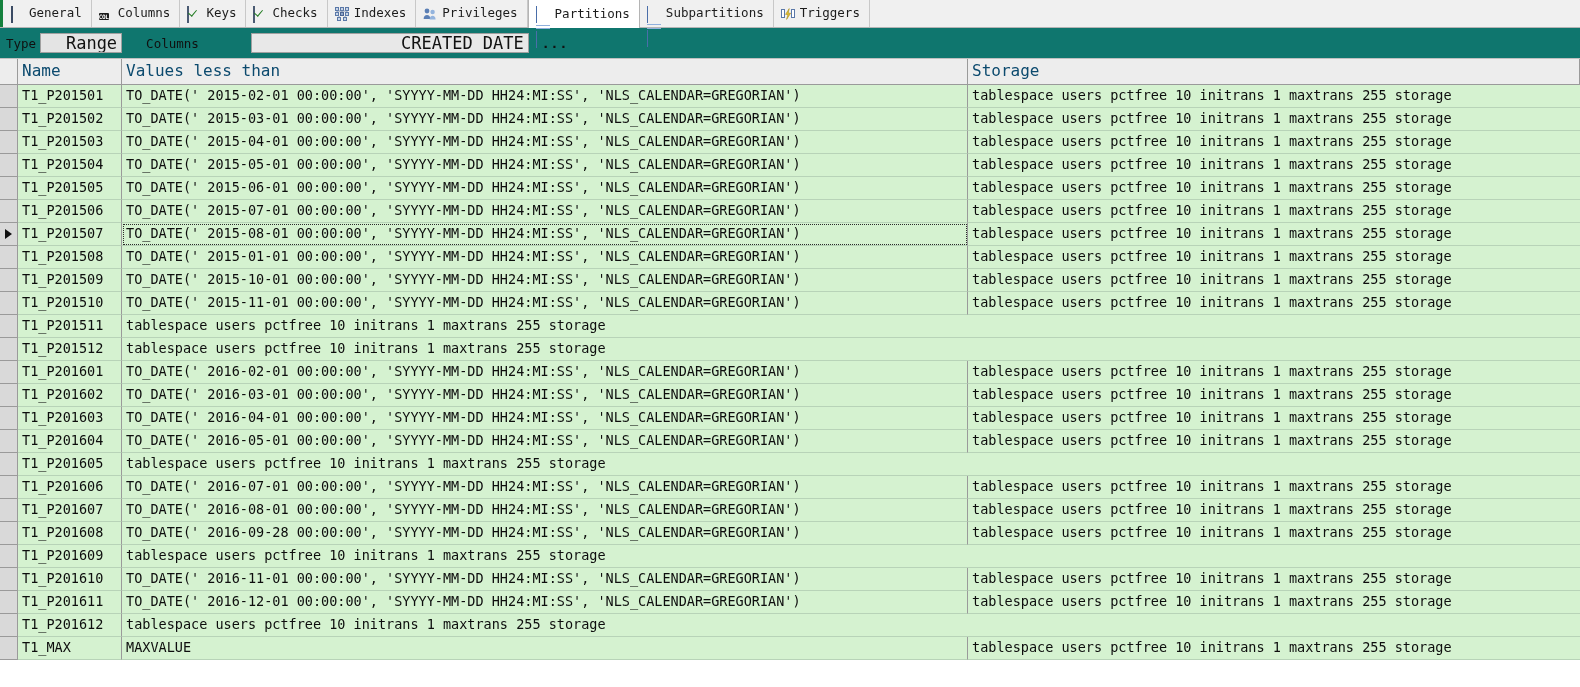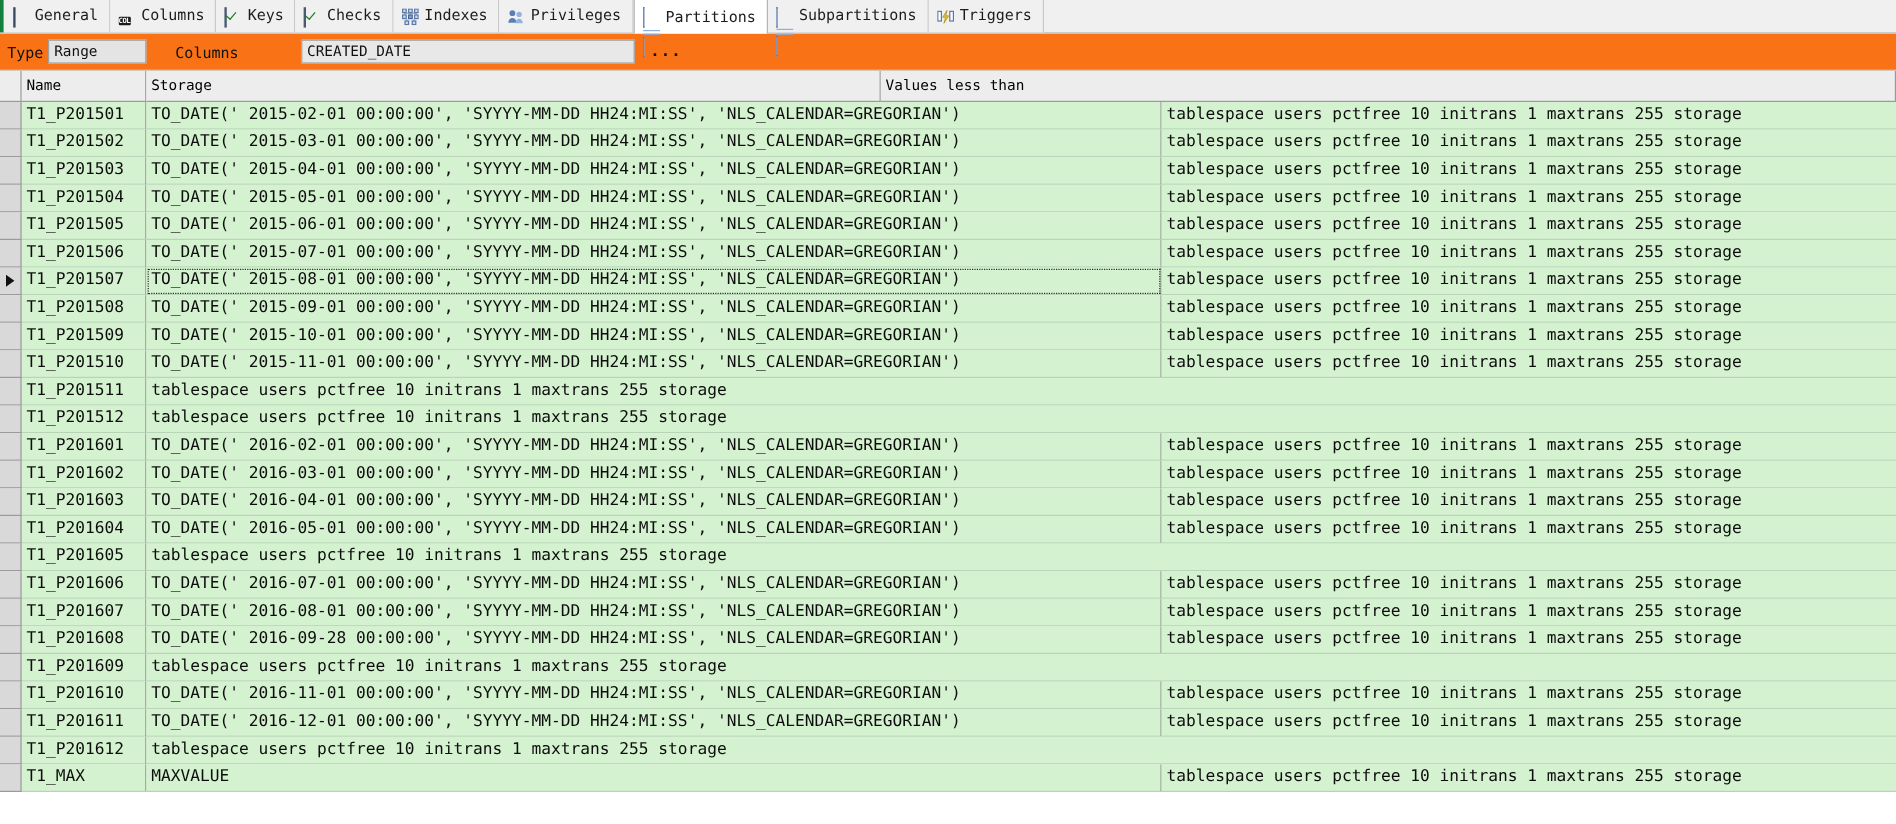--- a/index.html
+++ b/index.html
@@ -81,7 +81,7 @@
   
   #proprow {
     height: 31px;
-    background: #f97316;
+    background: #0f766e;
     border-bottom: 1px solid #c0c0c0;
     display: flex;
     align-items: center;
@@ -89,6 +89,7 @@
     box-sizing: border-box;
     font-family: "DejaVu Sans Mono", monospace;
     font-size: 12.5px;
+    text-align: right;
   }
   .prop-label { color: #101010; padding: 0 4px 0 2px; }
   .fld {

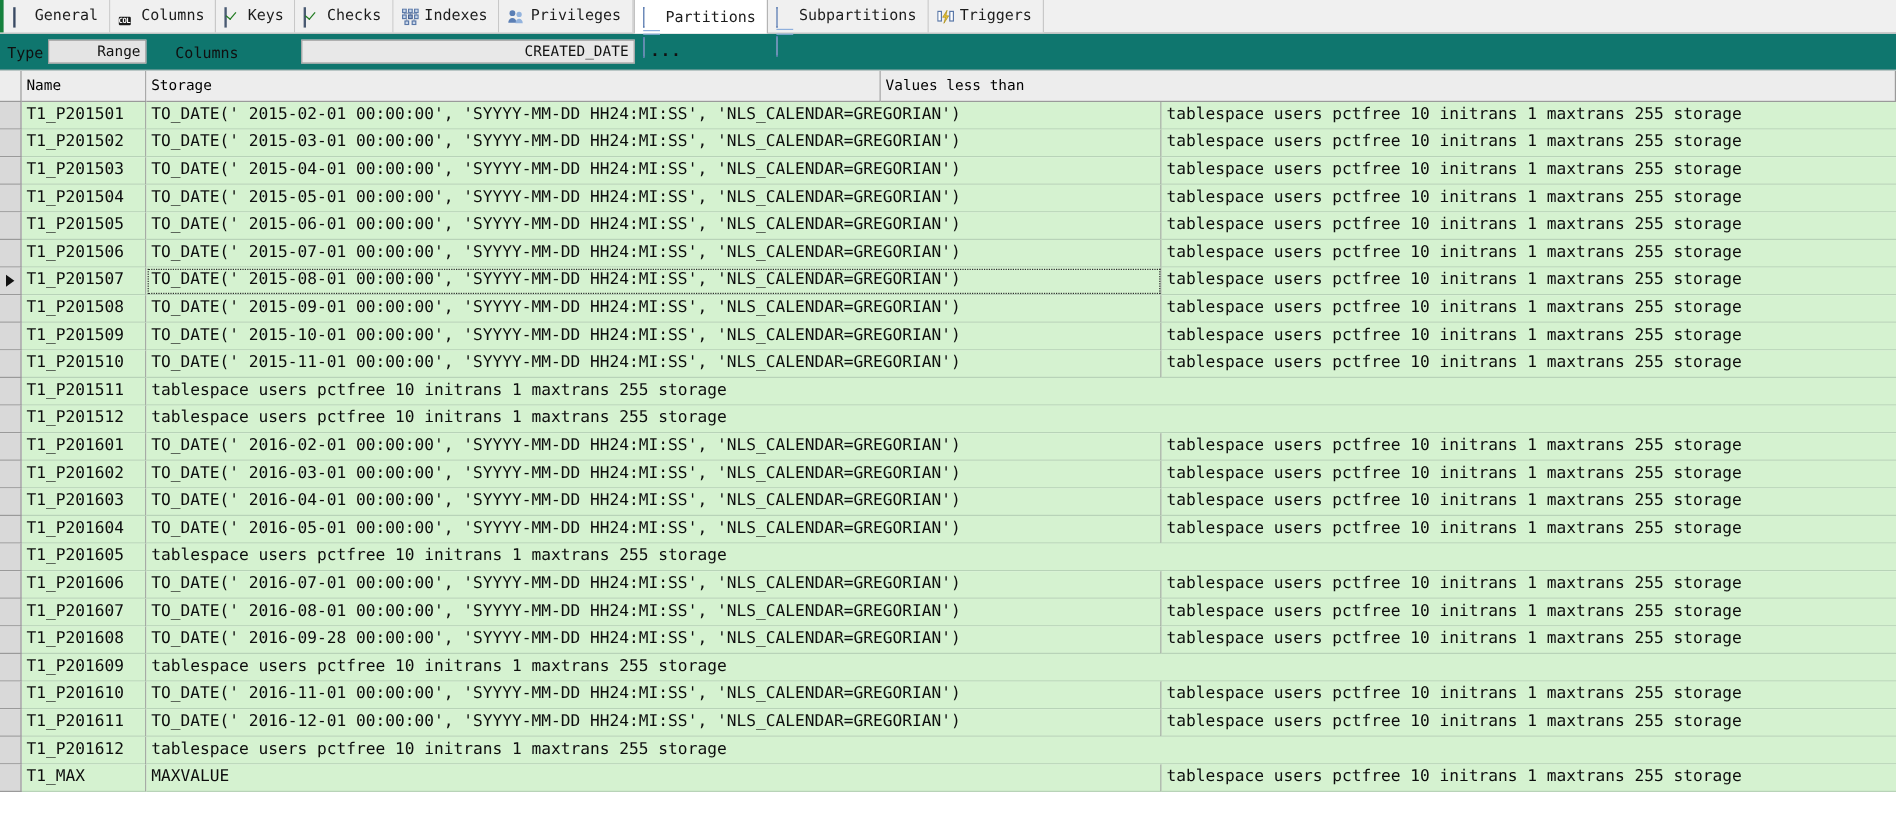--- a/index.html
+++ b/index.html
@@ -100,7 +100,7 @@
     box-sizing: border-box;
     padding: 0 4px;
     font-family: "DejaVu Sans Mono", monospace;
-    font-size: 12px;
+    font-size: 17px;
     color: #111;
     overflow: hidden;
     white-space: nowrap;

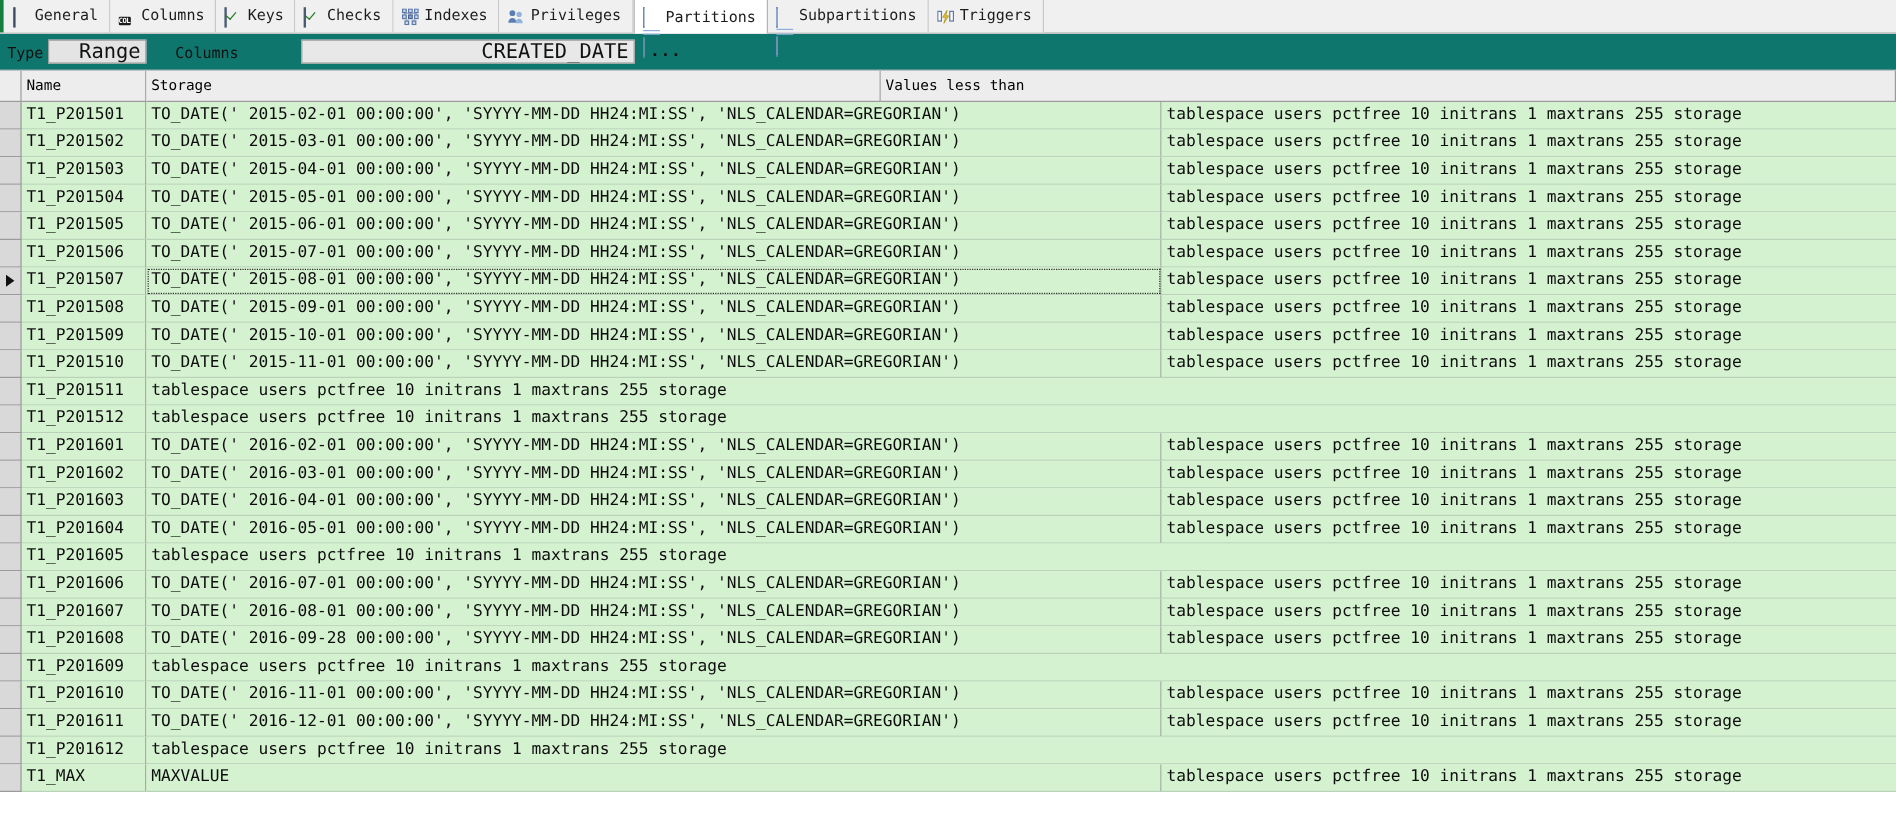--- a/index.html
+++ b/index.html
@@ -162,11 +162,11 @@
   .grow.head .gutter { background: #ededed; border-bottom: 1px solid #9a9a9a; }
   .grow.head .cell {
     background: #ededed;
-    color: #000000;
+    color: #0c4a6e;
     border-bottom: 1px solid #9a9a9a;
     border-right: 1px solid #9a9a9a;
     line-height: 24px;
-    font-size: 12px;
+    font-size: 16px;
   }
 
   

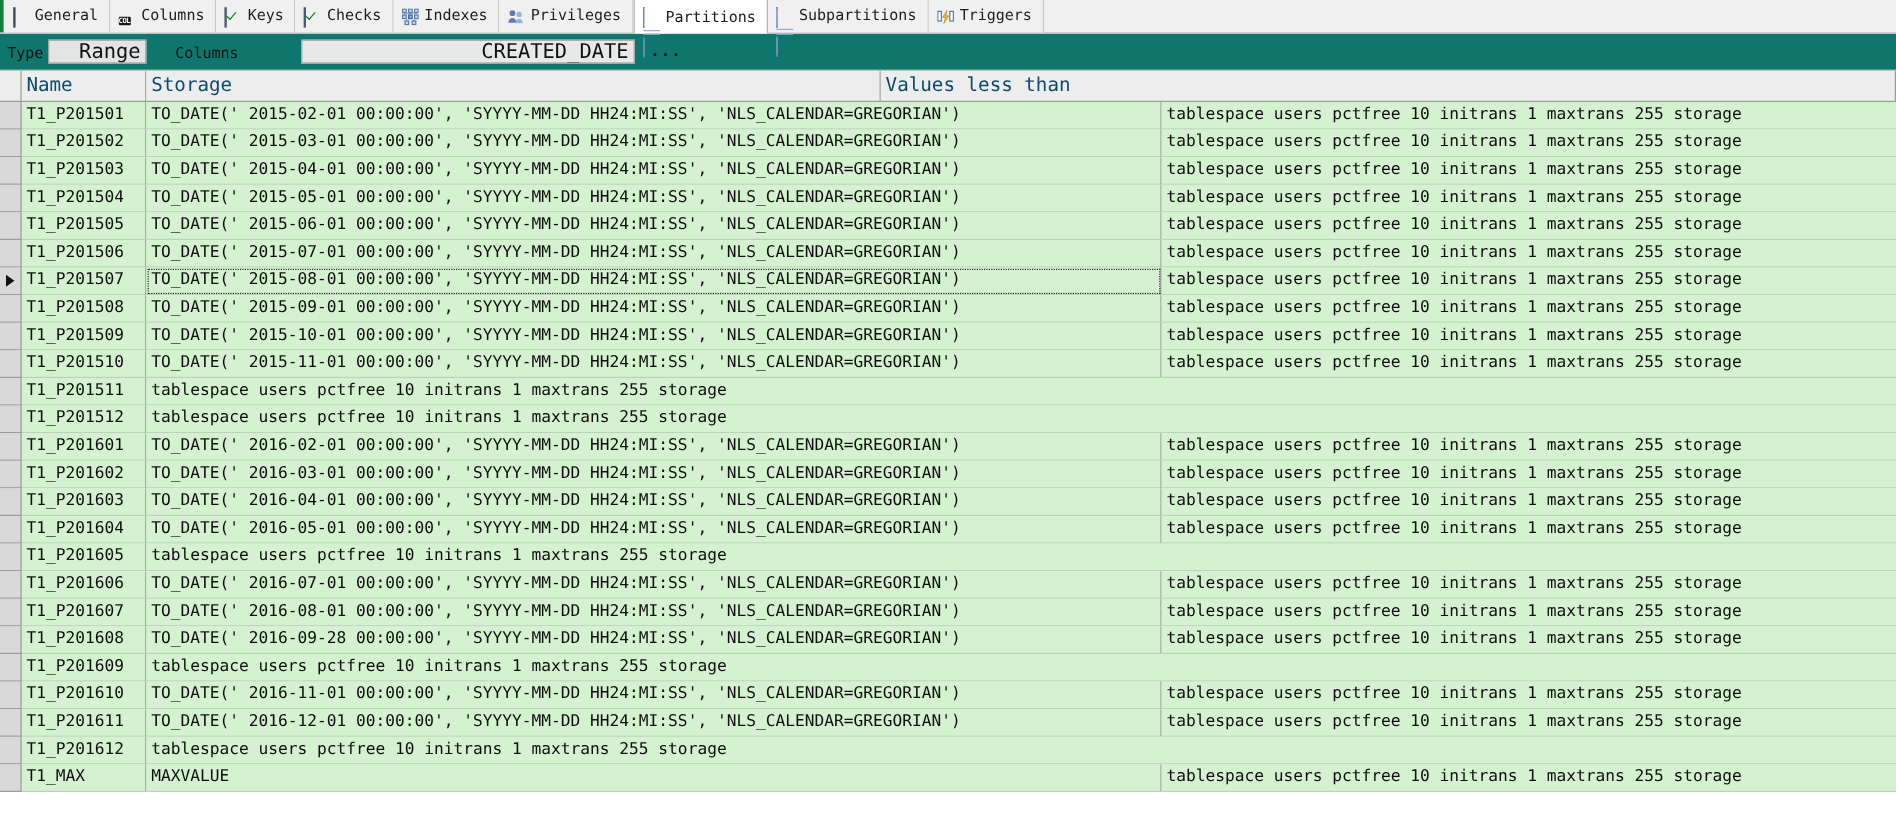--- a/index.html
+++ b/index.html
@@ -258,8 +258,8 @@
     <div class="grow head">
       <div class="gutter"></div>
       <div class="cell c-name">Name</div>
+      <div class="cell c-vals">Values less than</div>
       <div class="cell c-stor">Storage</div>
-      <div class="cell c-vals">Values less than</div>
     </div>
     <div class="grow">
       <div class="gutter"></div>

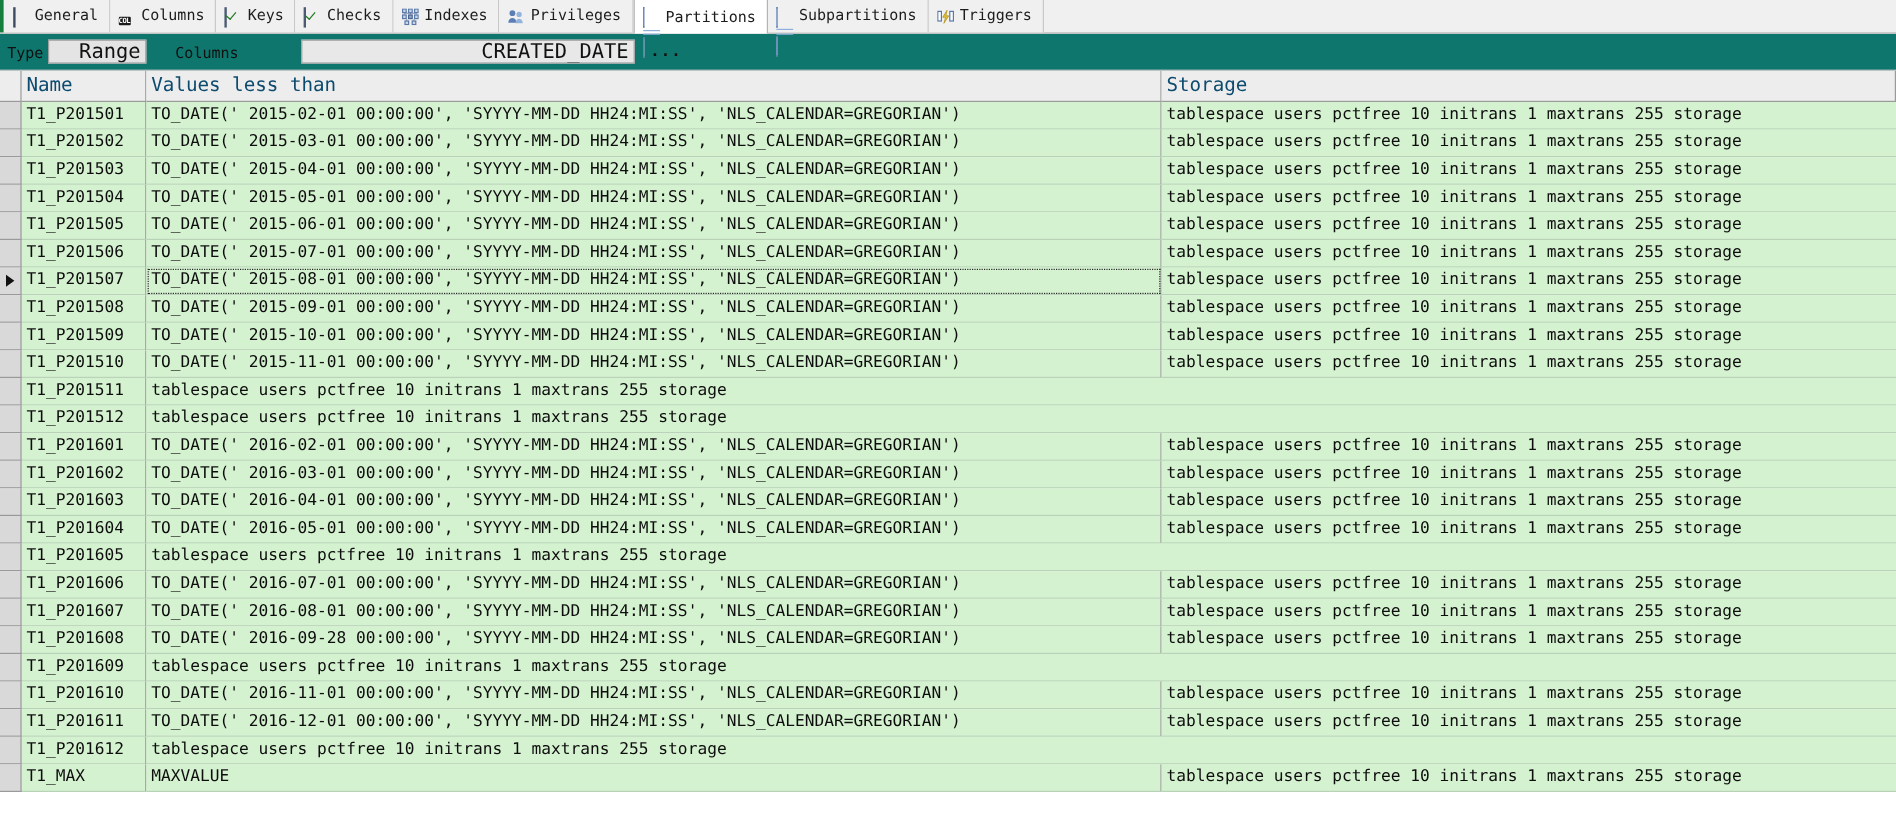--- a/index.html
+++ b/index.html
@@ -306,7 +306,7 @@
     <div class="grow">
       <div class="gutter"></div>
       <div class="cell c-name">T1_P201508</div>
-      <div class="cell c-vals">TO_DATE(' 2015-09-01 00:00:00', 'SYYYY-MM-DD HH24:MI:SS', 'NLS_CALENDAR=GREGORIAN')</div>
+      <div class="cell c-vals">TO_DATE(' 2015-01-01 00:00:00', 'SYYYY-MM-DD HH24:MI:SS', 'NLS_CALENDAR=GREGORIAN')</div>
       <div class="cell c-stor">tablespace users pctfree 10 initrans 1 maxtrans 255 storage</div>
     </div>
     <div class="grow">

